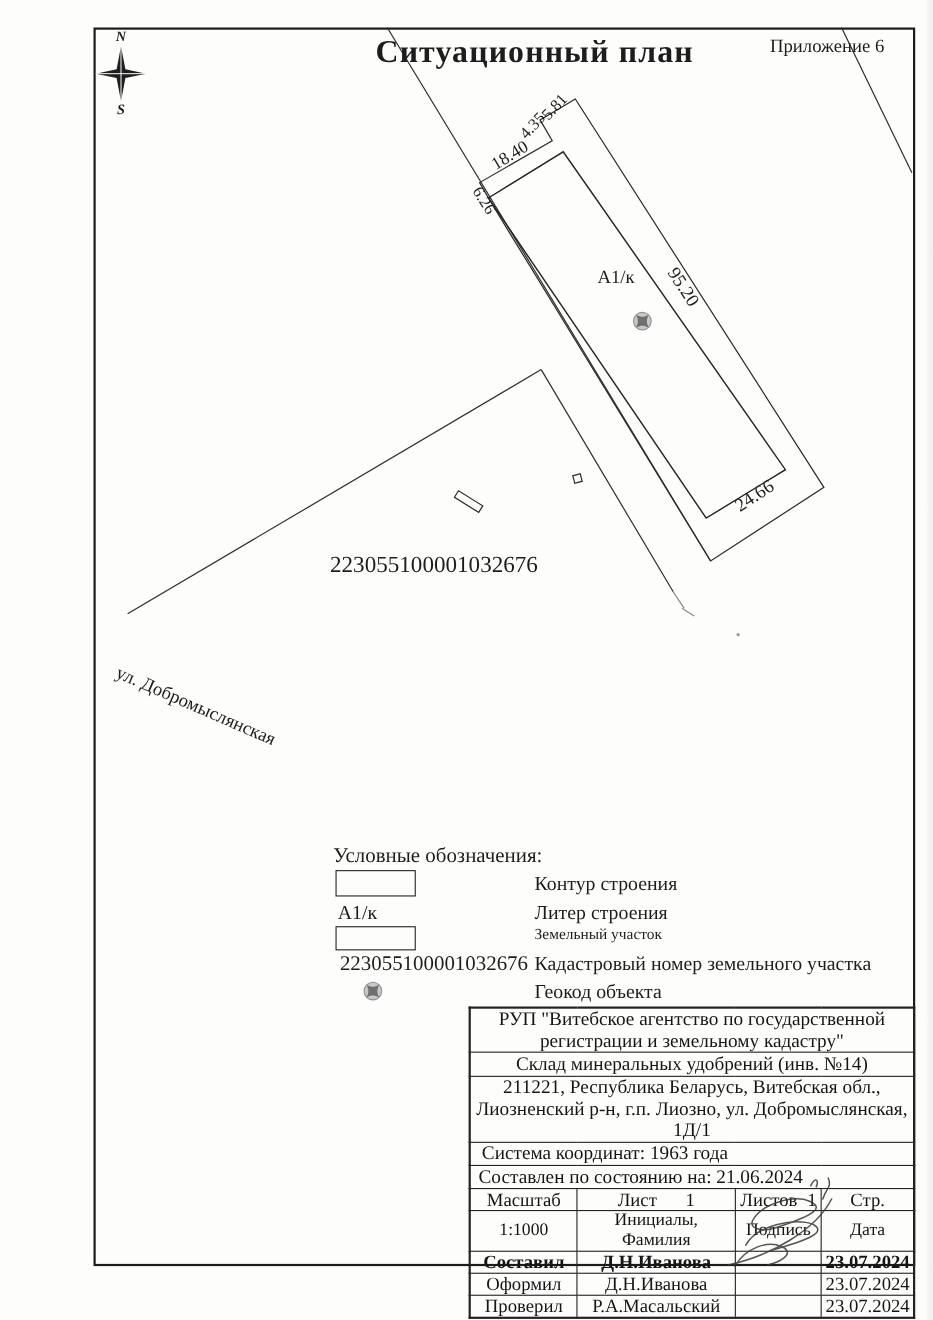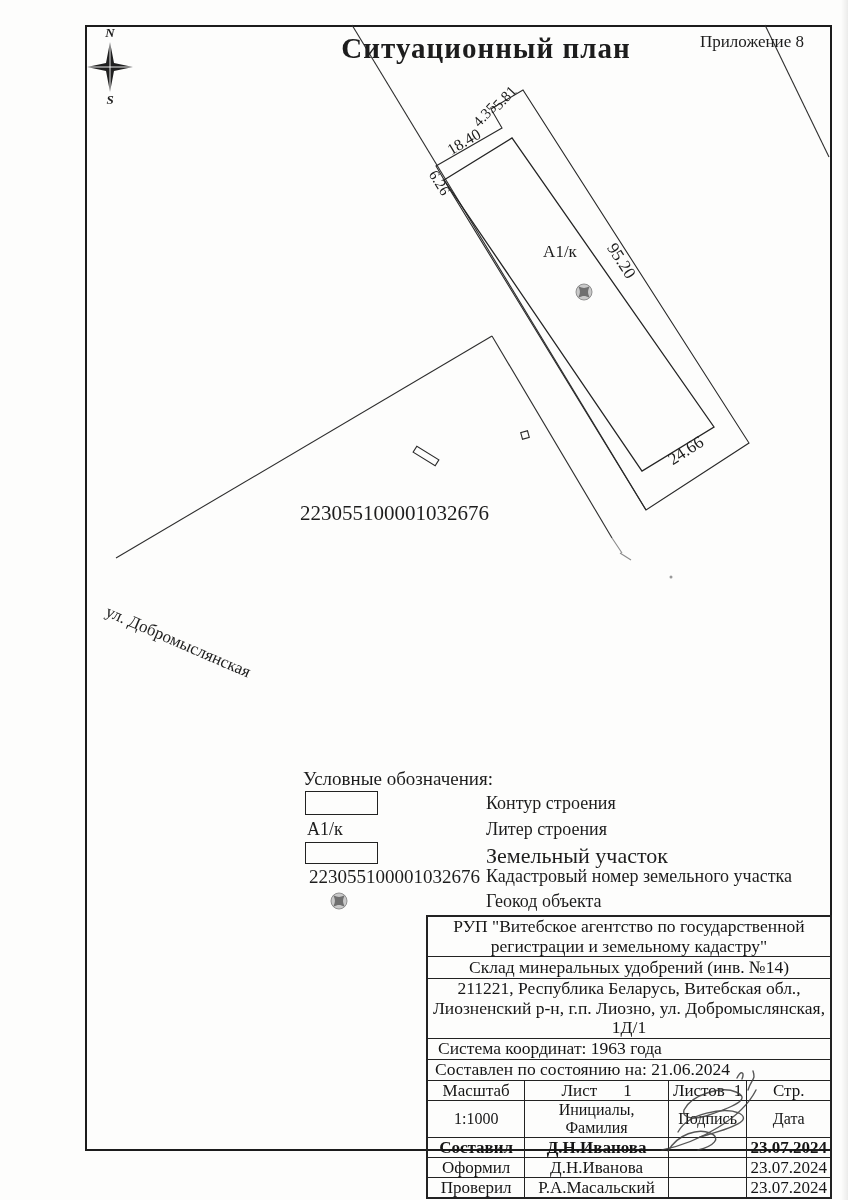--- a/index.html
+++ b/index.html
@@ -78,7 +78,7 @@
   <div class="lbl ctr compass-lbl" style="left:110px;top:100px;">S</div>
 
   <div class="lbl ctr title" style="left:438px;top:48px;">Ситуационный план</div>
-  <div class="lbl ctr annex" style="left:752px;top:42px;">Приложение 8</div>
+  <div class="lbl ctr annex" style="left:752px;top:42px;">Приложение 6</div>
 
   <div class="lbl dim" style="left:505px;top:98px;transform:translate(-50%,-50%) rotate(-47deg);font-size:15px;">5.81</div>
   <div class="lbl dim" style="left:485px;top:115px;transform:translate(-50%,-50%) rotate(-47deg);font-size:15px;">4.35</div>

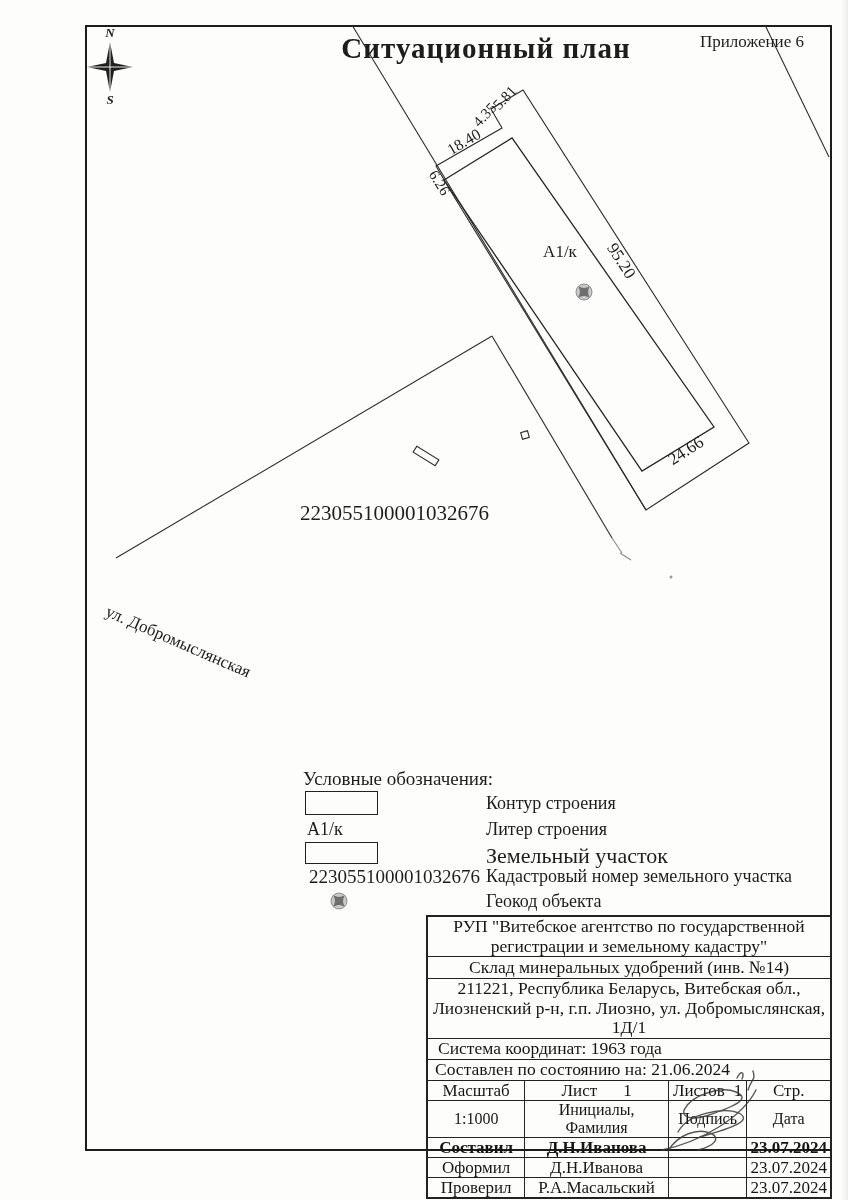--- a/index.html
+++ b/index.html
@@ -97,7 +97,7 @@
   <div class="lbl" style="left:307px;top:819px;font-size:18px;">А1/к</div>
   <div class="lbl" style="left:486px;top:819px;font-size:18px;">Литер строения</div>
   <div class="legend-box" style="left:305px;top:842px;width:73px;height:22px;"></div>
-  <div class="lbl" style="left:486px;top:843px;font-size:22px;text-align:center;">Земельный участок</div>
+  <div class="lbl" style="left:486px;top:843px;font-size:14px;text-align:center;">Земельный участок</div>
   <div class="lbl" style="left:309px;top:866px;font-size:19px;">223055100001032676</div>
   <div class="lbl" style="left:486px;top:866px;font-size:18px;">Кадастровый номер земельного участка</div>
   <div class="lbl" style="left:486px;top:891px;font-size:18px;">Геокод объекта</div>

